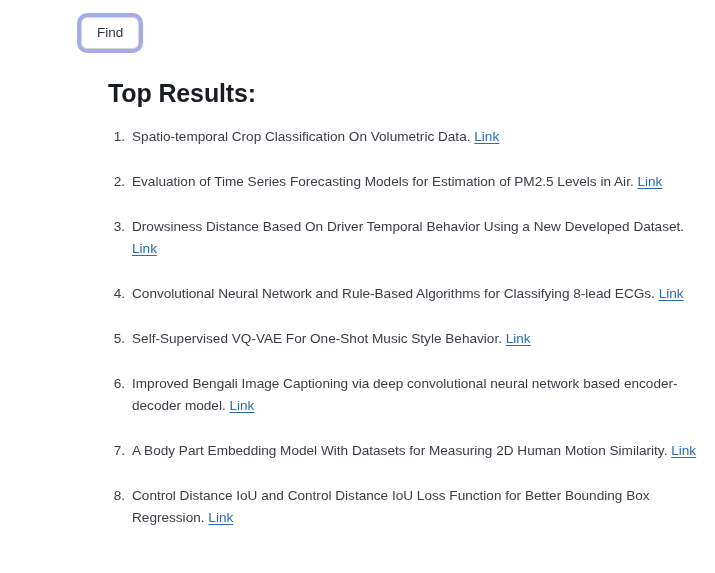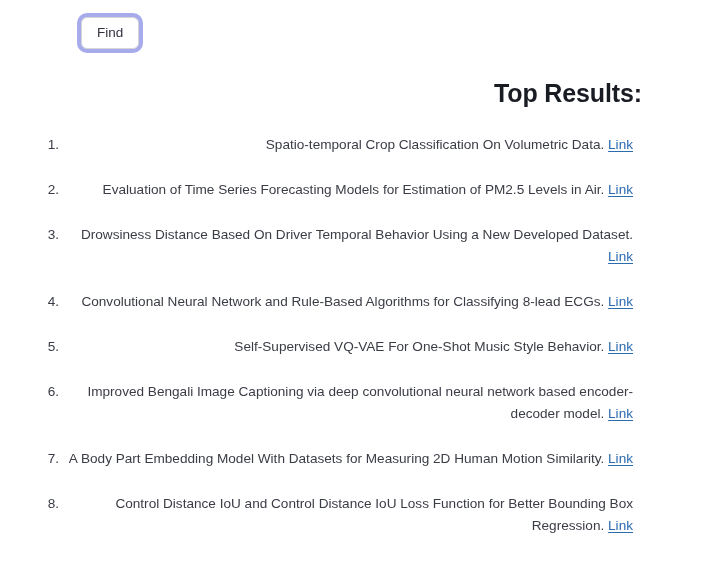--- a/index.html
+++ b/index.html
@@ -43,9 +43,8 @@
 
   
   .content {
-    padding: 0 0 0 42px;
+    padding: 0 0 0 108px;
     width: 600px;
-    text-align: right;
   }
   .page-title {
     margin: 29px 0 0 0;

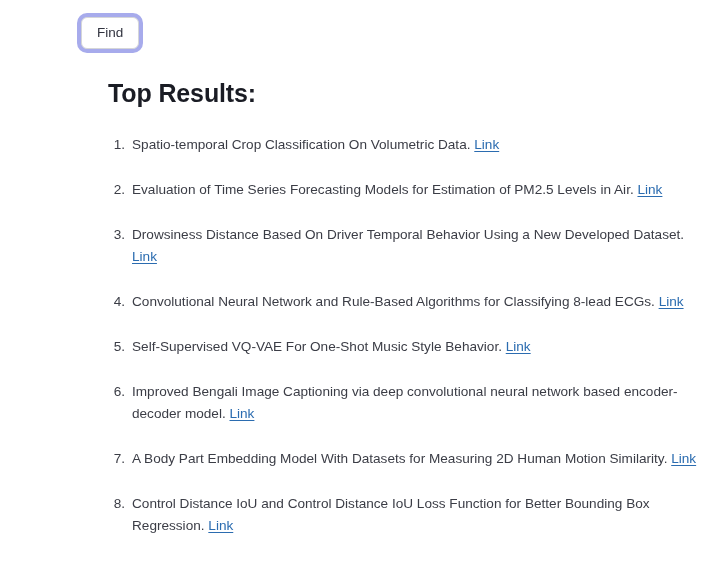--- a/index.html
+++ b/index.html
@@ -63,7 +63,7 @@
 
   
   .results-list {
-    margin: 26px 0 0 0;
+    margin: 18px 0 0 0;
     padding: 0;
     list-style: none;
     counter-reset: result;

